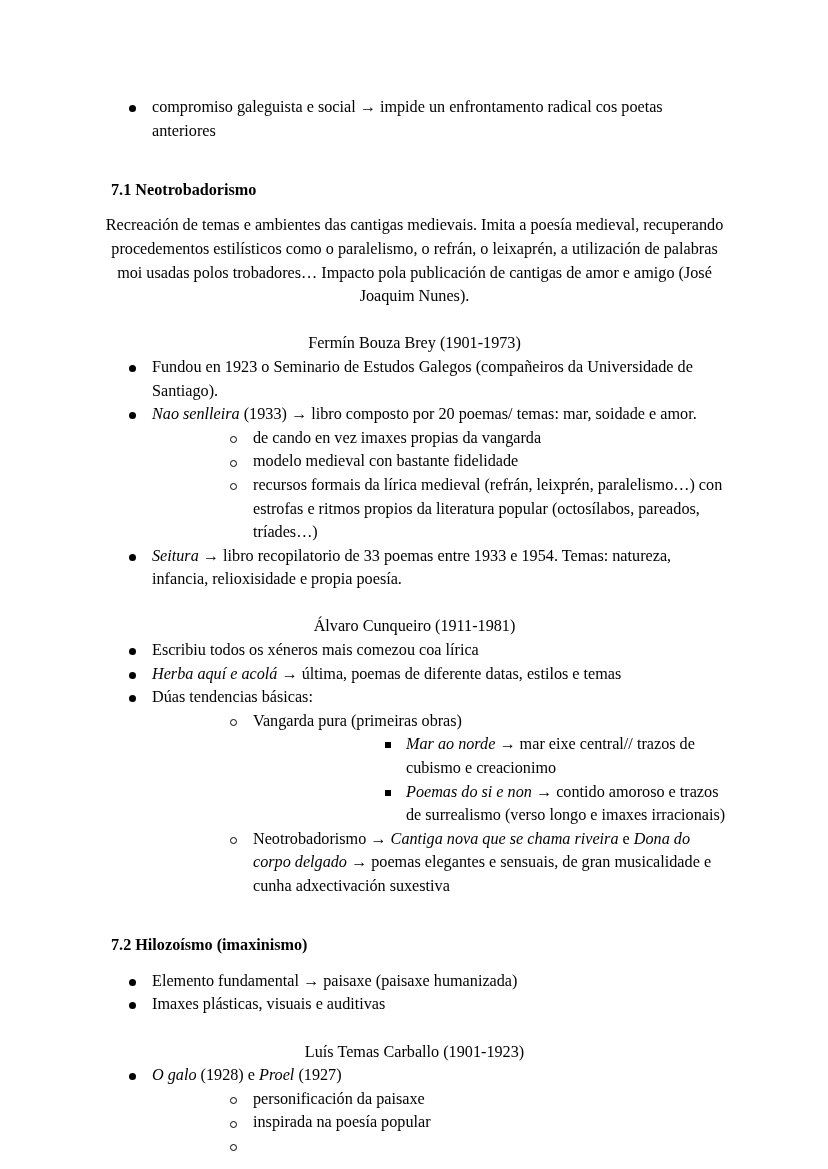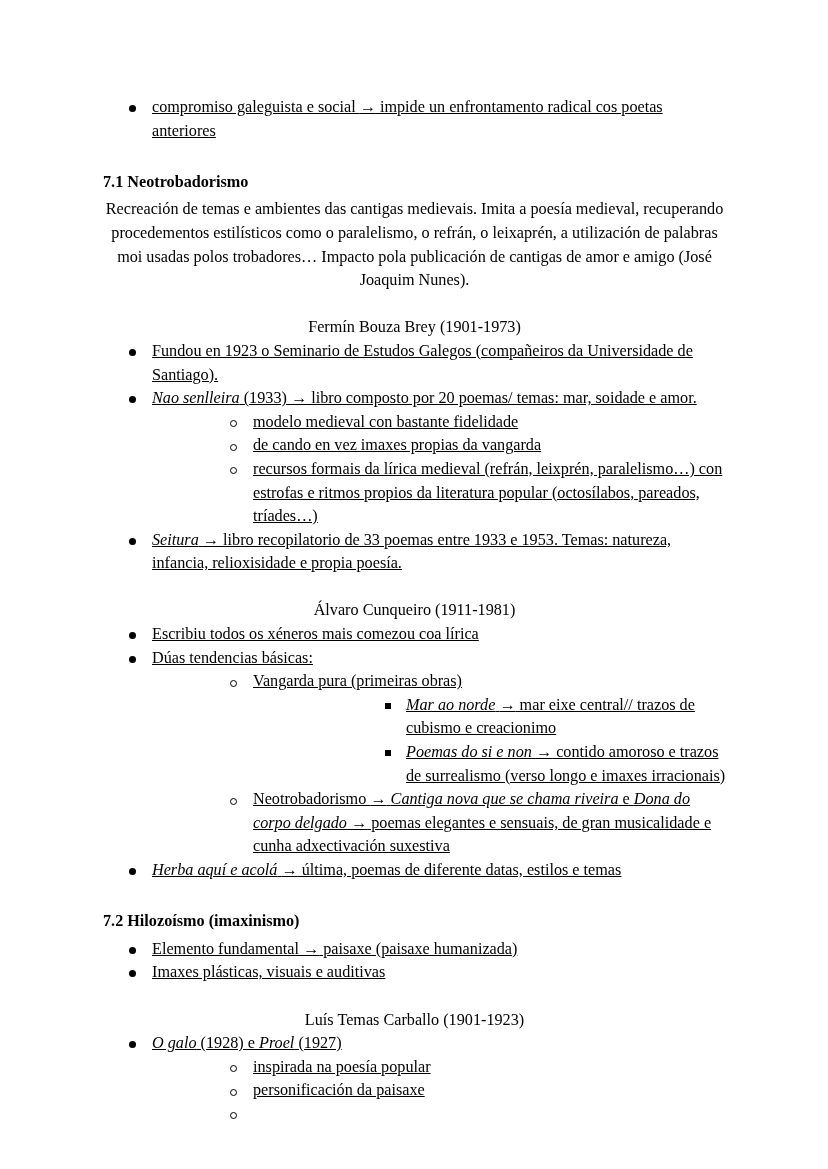--- a/index.html
+++ b/index.html
@@ -60,7 +60,6 @@
   }
   .li > .li-text {
     display: block;
-    text-decoration: underline;
   }
 
   

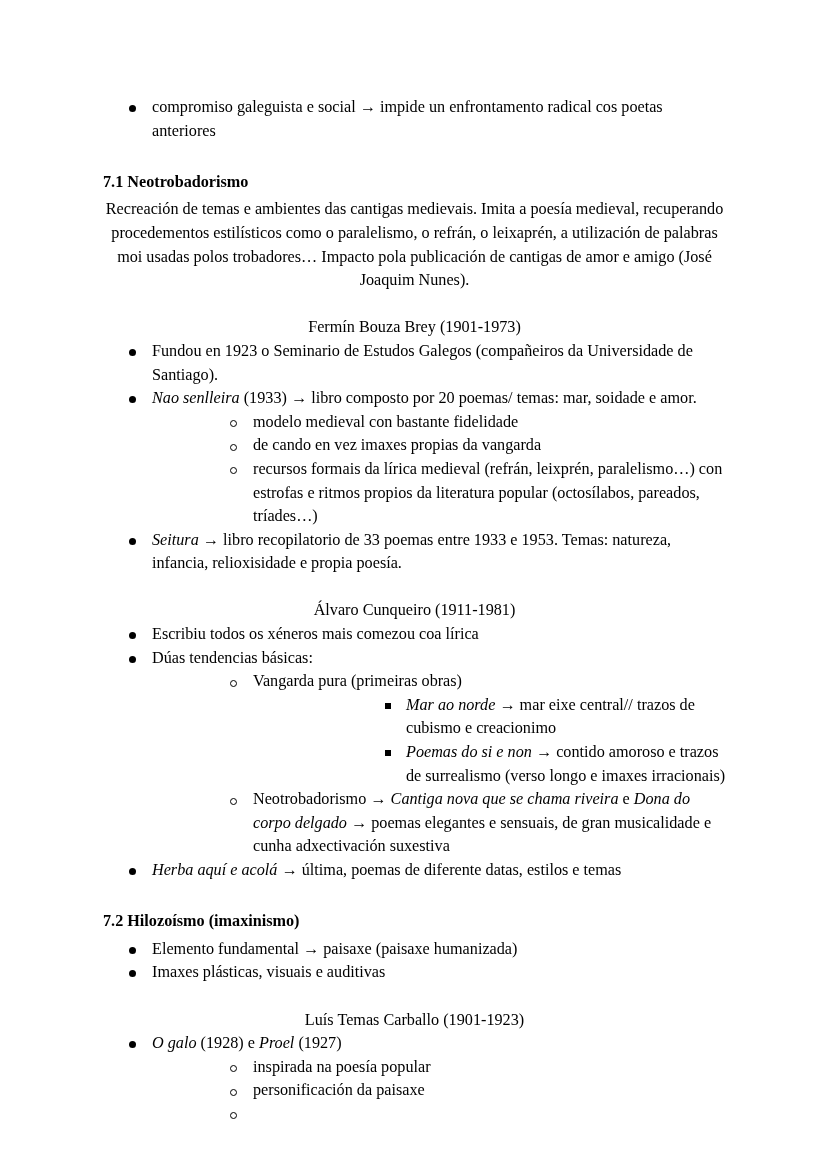--- a/index.html
+++ b/index.html
@@ -35,7 +35,7 @@
     text-align: center;
   }
   .heading {
-    margin: 4px;
+    margin: 12px;
     font-size: 16.2px;
     line-height: 23.6px;
     font-weight: bold;

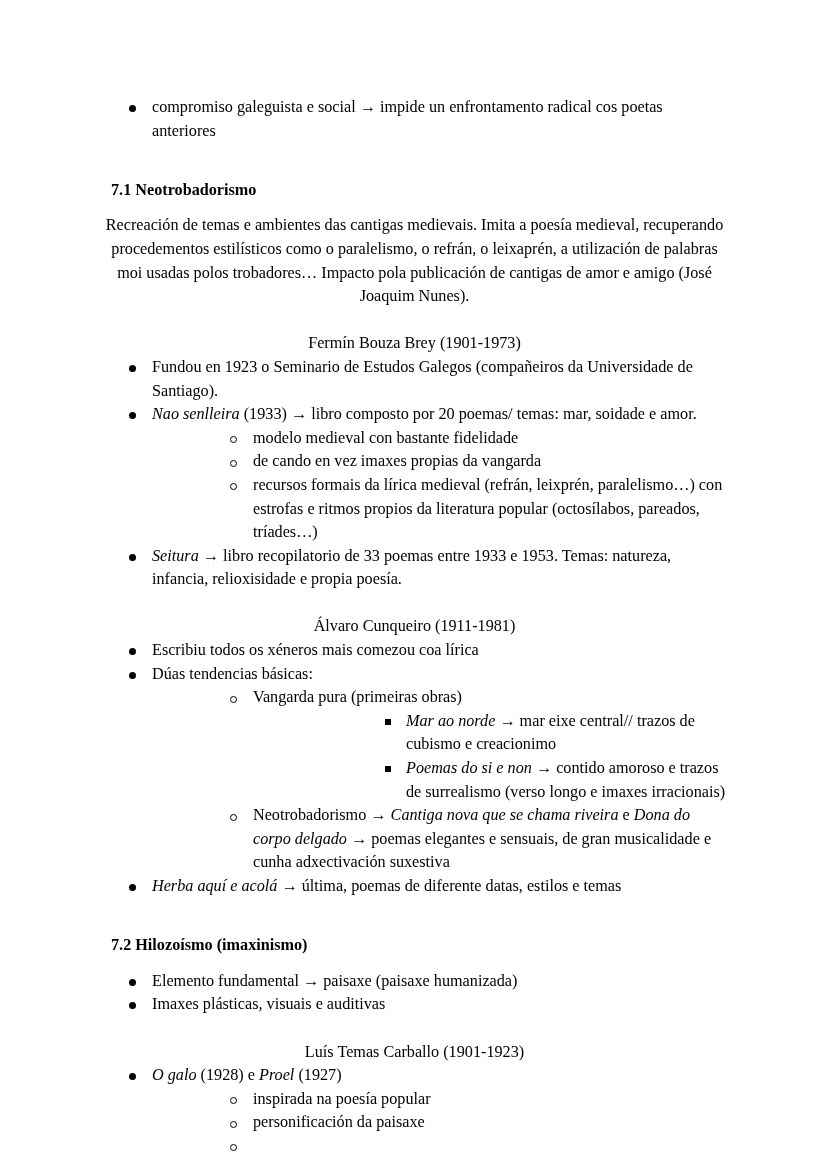--- a/index.html
+++ b/index.html
@@ -128,11 +128,11 @@
           <ul class="lvl lvl2">
             <li class="li">
               <span class="bullet"></span>
+              <span class="li-text"><span>de cando en vez imaxes propias da vangarda</span></span>
+            </li>
+            <li class="li">
+              <span class="bullet"></span>
               <span class="li-text"><span>modelo medieval con bastante fidelidade</span></span>
-            </li>
-            <li class="li">
-              <span class="bullet"></span>
-              <span class="li-text"><span>de cando en vez imaxes propias da vangarda</span></span>
             </li>
             <li class="li">
               <span class="bullet"></span>

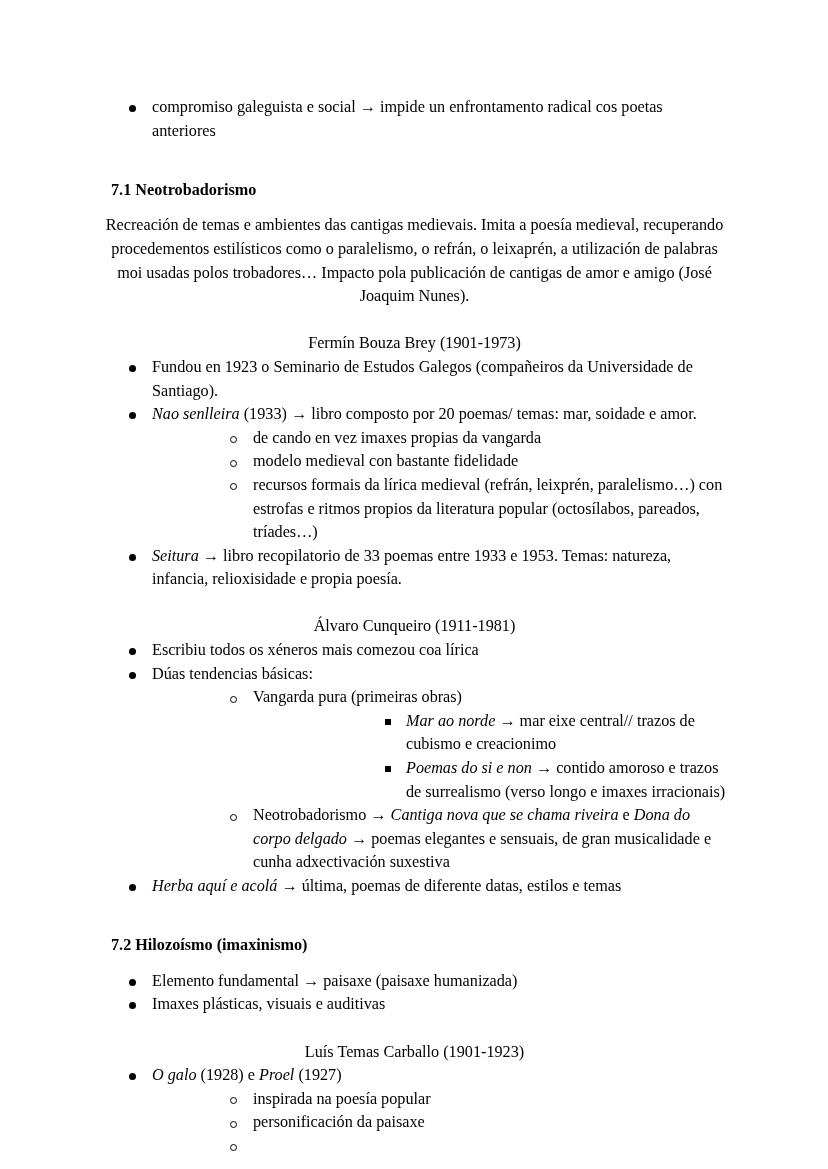--- a/index.html
+++ b/index.html
@@ -142,7 +142,7 @@
         </li>
         <li class="li">
           <span class="bullet"></span>
-          <span class="li-text"><span class="r-i">Seitura</span><span> </span><span>→</span><span> libro recopilatorio de 33 poemas entre 1933 e 1953. Temas: natureza, infancia, relioxisidade e propia poesía.</span></span>
+          <span class="li-text"><span class="r-i">Seitura</span><span> </span><span>→</span><span> libro recopilatorio de 33 poemas entre 1933 e 1954. Temas: natureza, infancia, relioxisidade e propia poesía.</span></span>
         </li>
       </ul>
       <div class="spacer-lg"></div>

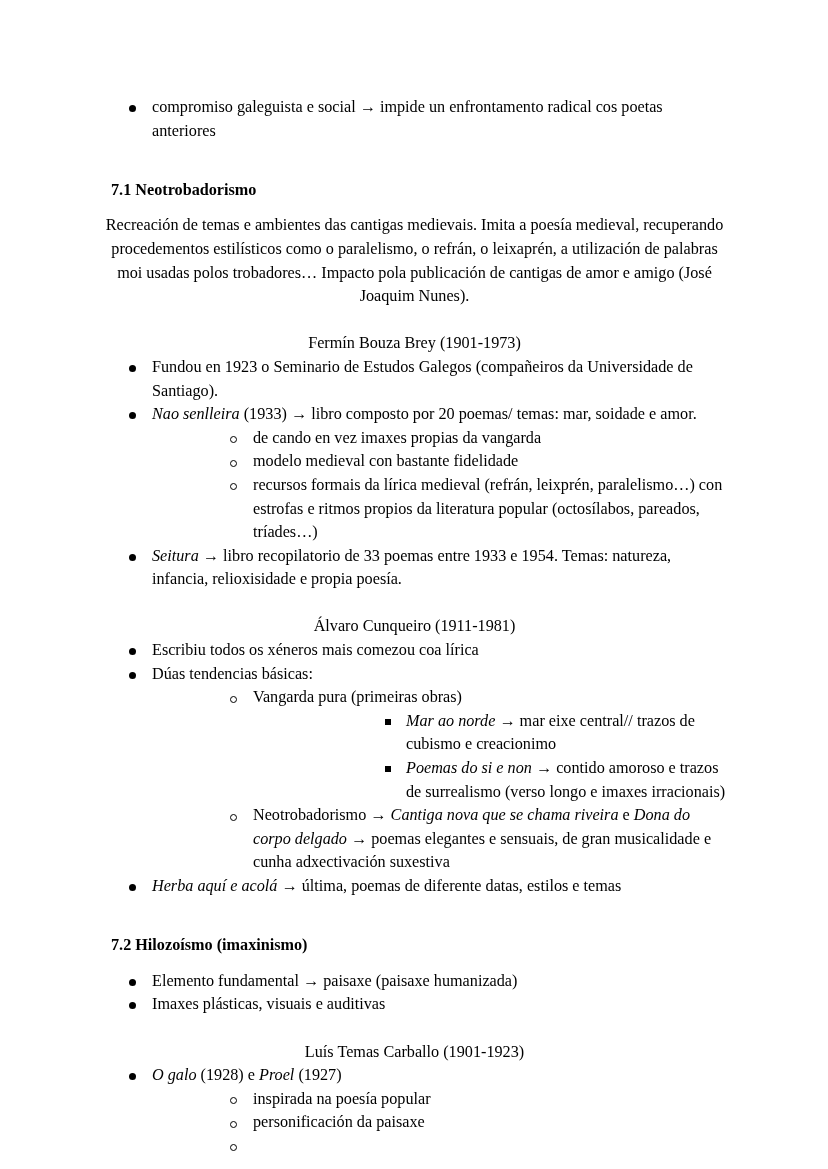--- a/index.html
+++ b/index.html
@@ -151,6 +151,10 @@
         <li class="li">
           <span class="bullet"></span>
           <span class="li-text"><span>Escribiu todos os xéneros mais comezou coa lírica</span></span>
+        </li>
+        <li class="li">
+          <span class="bullet"></span>
+          <span class="li-text"><span class="r-i">Herba aquí e acolá</span><span> </span><span>→</span><span> última, poemas de diferente datas, estilos e temas</span></span>
         </li>
         <li class="li">
           <span class="bullet"></span>
@@ -176,10 +180,6 @@
             </li>
           </ul>
         </li>
-        <li class="li">
-          <span class="bullet"></span>
-          <span class="li-text"><span class="r-i">Herba aquí e acolá</span><span> </span><span>→</span><span> última, poemas de diferente datas, estilos e temas</span></span>
-        </li>
       </ul>
       <div class="spacer-lg"></div>
       <p class="heading"><span class="r-b">7.2 Hilozoísmo (imaxinismo)</span></p>

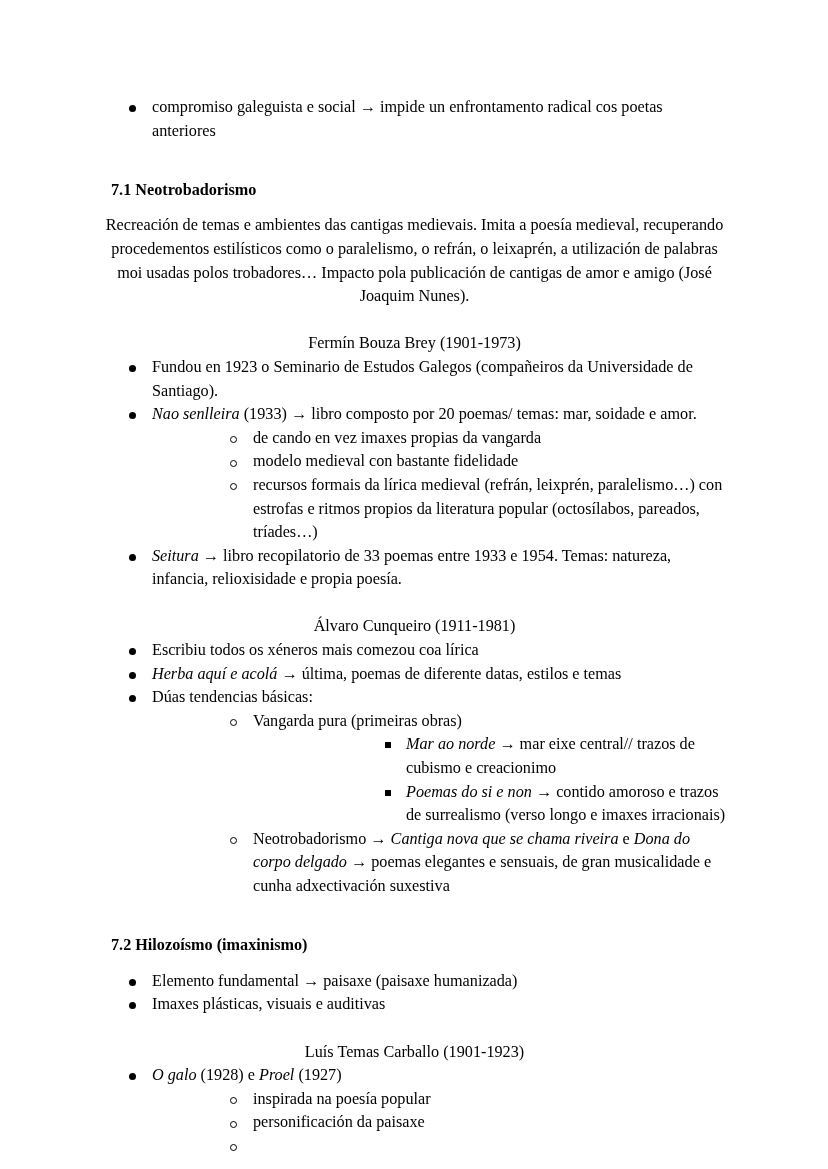--- a/index.html
+++ b/index.html
@@ -202,11 +202,11 @@
           <ul class="lvl lvl2">
             <li class="li">
               <span class="bullet"></span>
+              <span class="li-text"><span>personificación da paisaxe</span></span>
+            </li>
+            <li class="li">
+              <span class="bullet"></span>
               <span class="li-text"><span>inspirada na poesía popular</span></span>
-            </li>
-            <li class="li">
-              <span class="bullet"></span>
-              <span class="li-text"><span>personificación da paisaxe</span></span>
             </li>
             <li class="li">
               <span class="bullet"></span>

